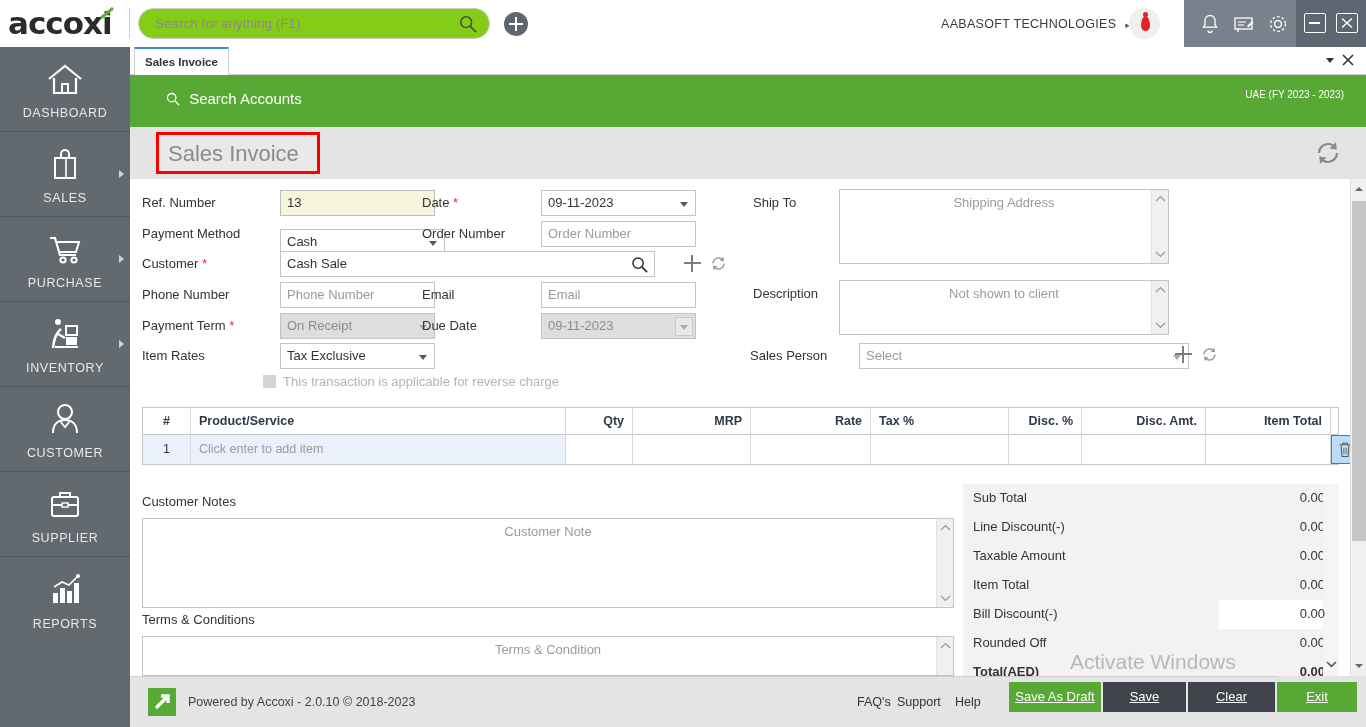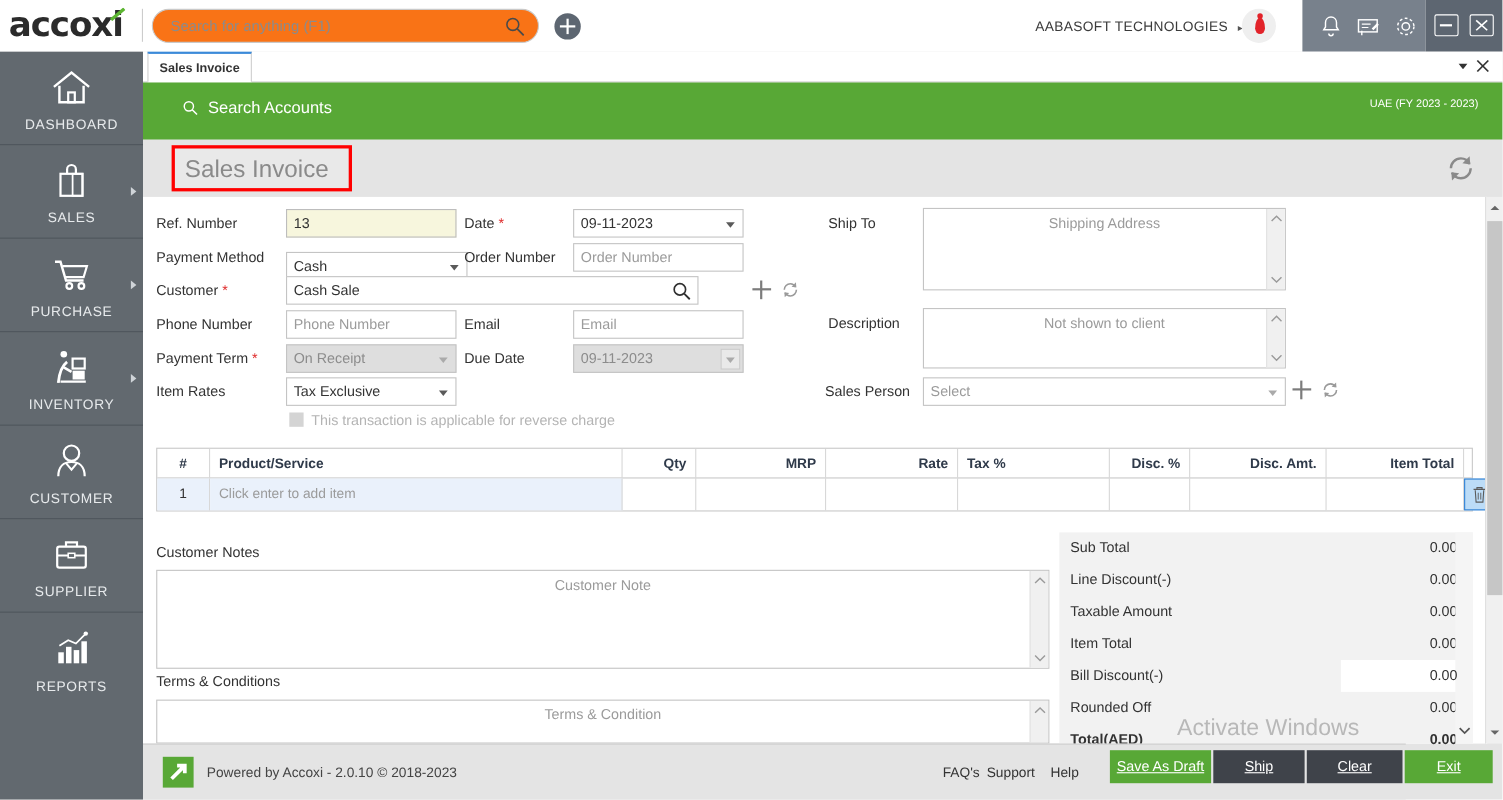--- a/index.html
+++ b/index.html
@@ -18,7 +18,7 @@
   .logo .tick { position:absolute; right:14px; top:3px; width:14px; height:12px; }
   .logo-div { position:absolute; left:129px; top:8px; width:1px; height:30px; background:#cccccc; }
   .searchbox { position:absolute; left:138px; top:8px; width:352px; height:31px;
-               border:1px solid #c9c9c9; border-radius:16px; background:#f97316; }
+               border:1px solid #c9c9c9; border-radius:16px; background:#84cc16; }
   .searchbox input { position:absolute; left:16px; top:0; width:290px; height:29px; border:0; outline:0;
                      font-size:13.5px; color:#3c3c3c; background:transparent;
                      font-family:"Liberation Sans", sans-serif; }

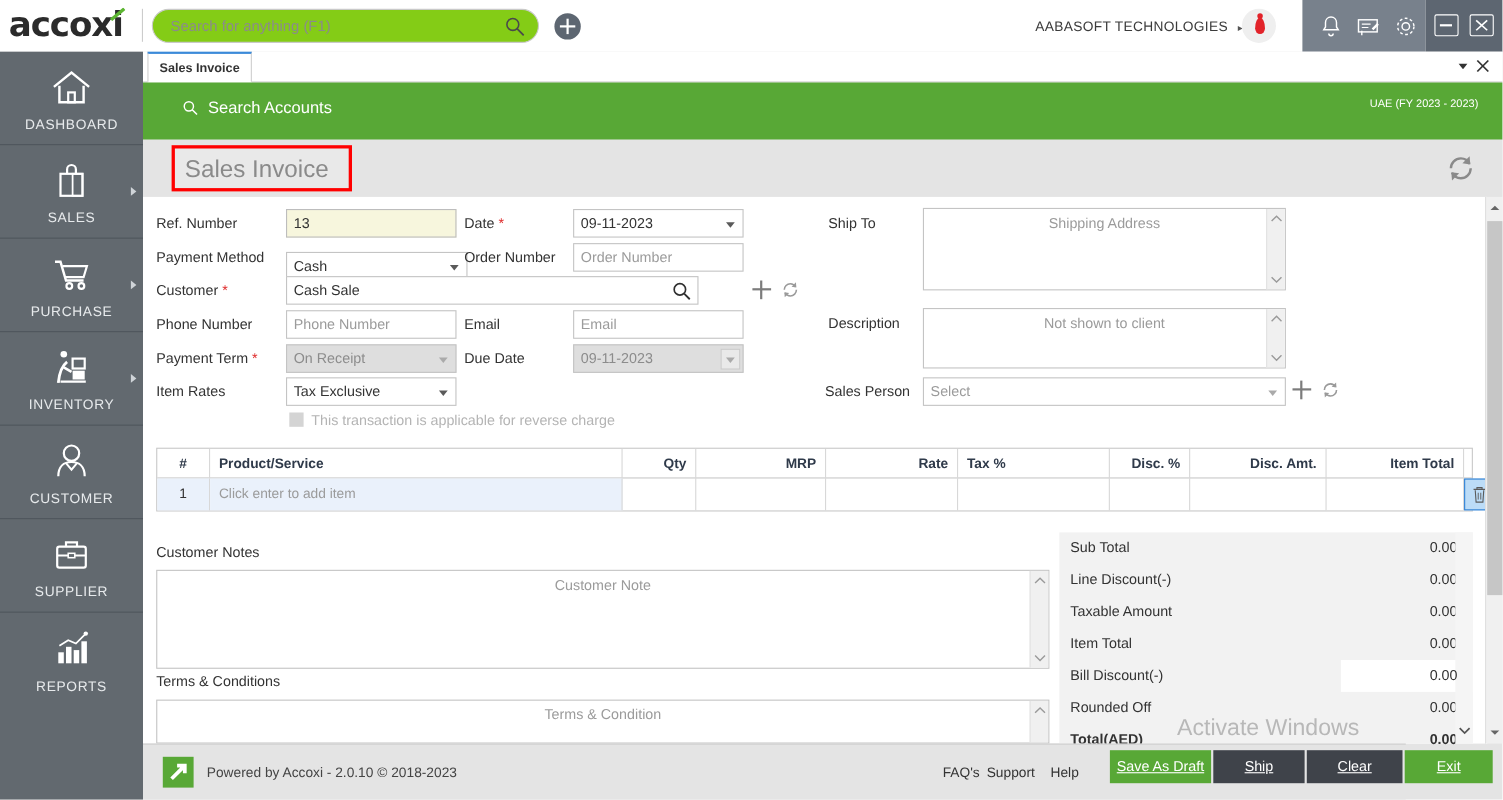--- a/index.html
+++ b/index.html
@@ -78,7 +78,7 @@
   .lbl { position:absolute; font-size:13px; color:#333; }
   .req { color:#e03030; }
   .fld { position:absolute; border:1px solid #c4c4c4; background:#fff; font-size:13px; color:#333;
-         height:26px; line-height:24px; padding-left:6px; }
+         height:26px; line-height:24px; padding-left:6px;margin-left:20px; }
   .fld.ph { color:#9b9b9b; }
   .fld.yel { background:#f7f6dd; border:1px solid #bdbdbd; }
   .fld.dis { background:#dedede; color:#8c8c8c; border:1px solid #c4c4c4; }

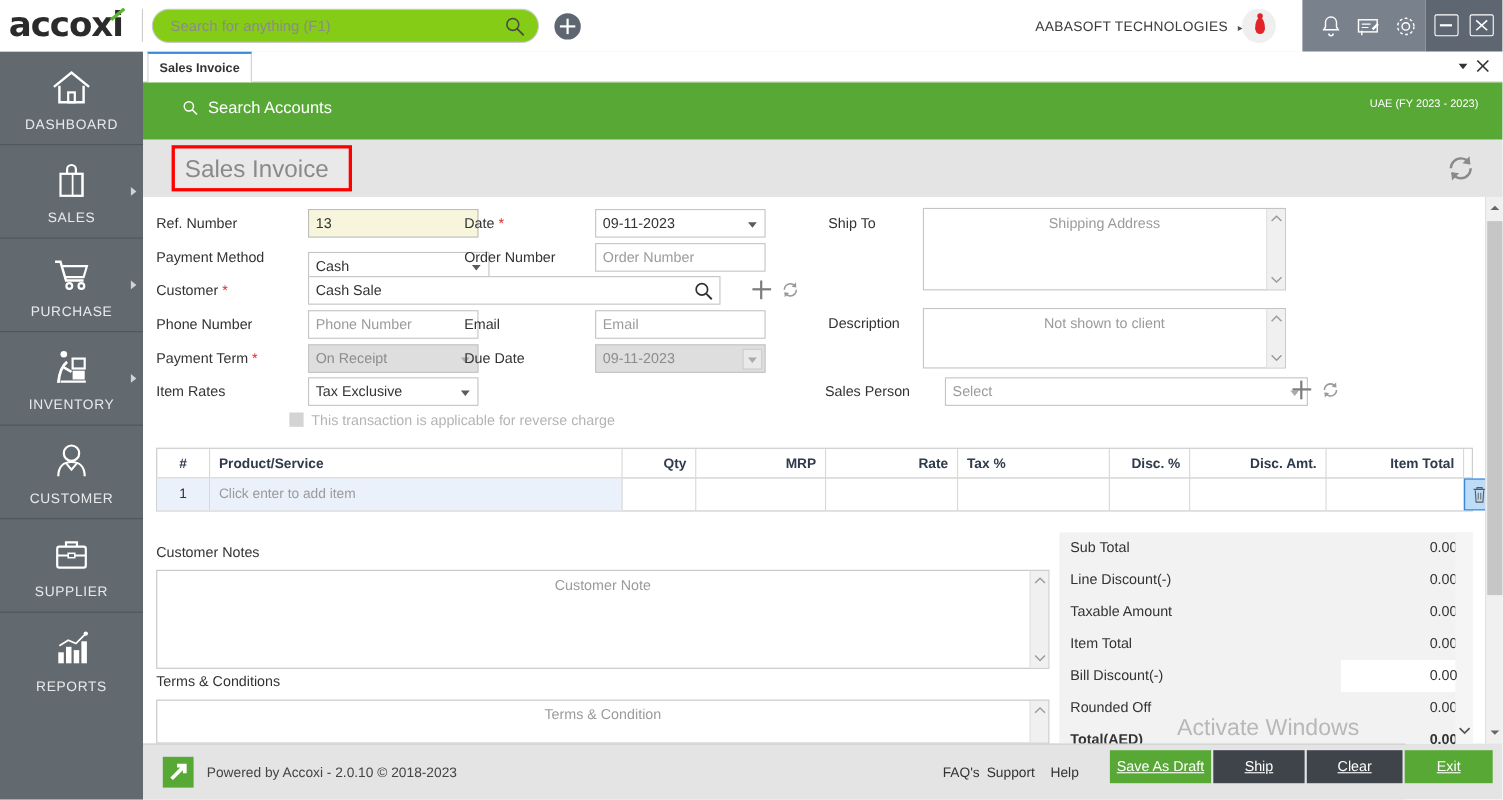--- a/index.html
+++ b/index.html
@@ -558,7 +558,7 @@
     <u>Save As Draft</u>
   </div>
   <div class="fbtn" style="left:1103px; width:83px; background:#3f434a;">
-    <u>Ship</u>
+    <u>Save</u>
   </div>
   <div class="fbtn" style="left:1188px; width:87px; background:#3f434a;">
     <u>Clear</u>

